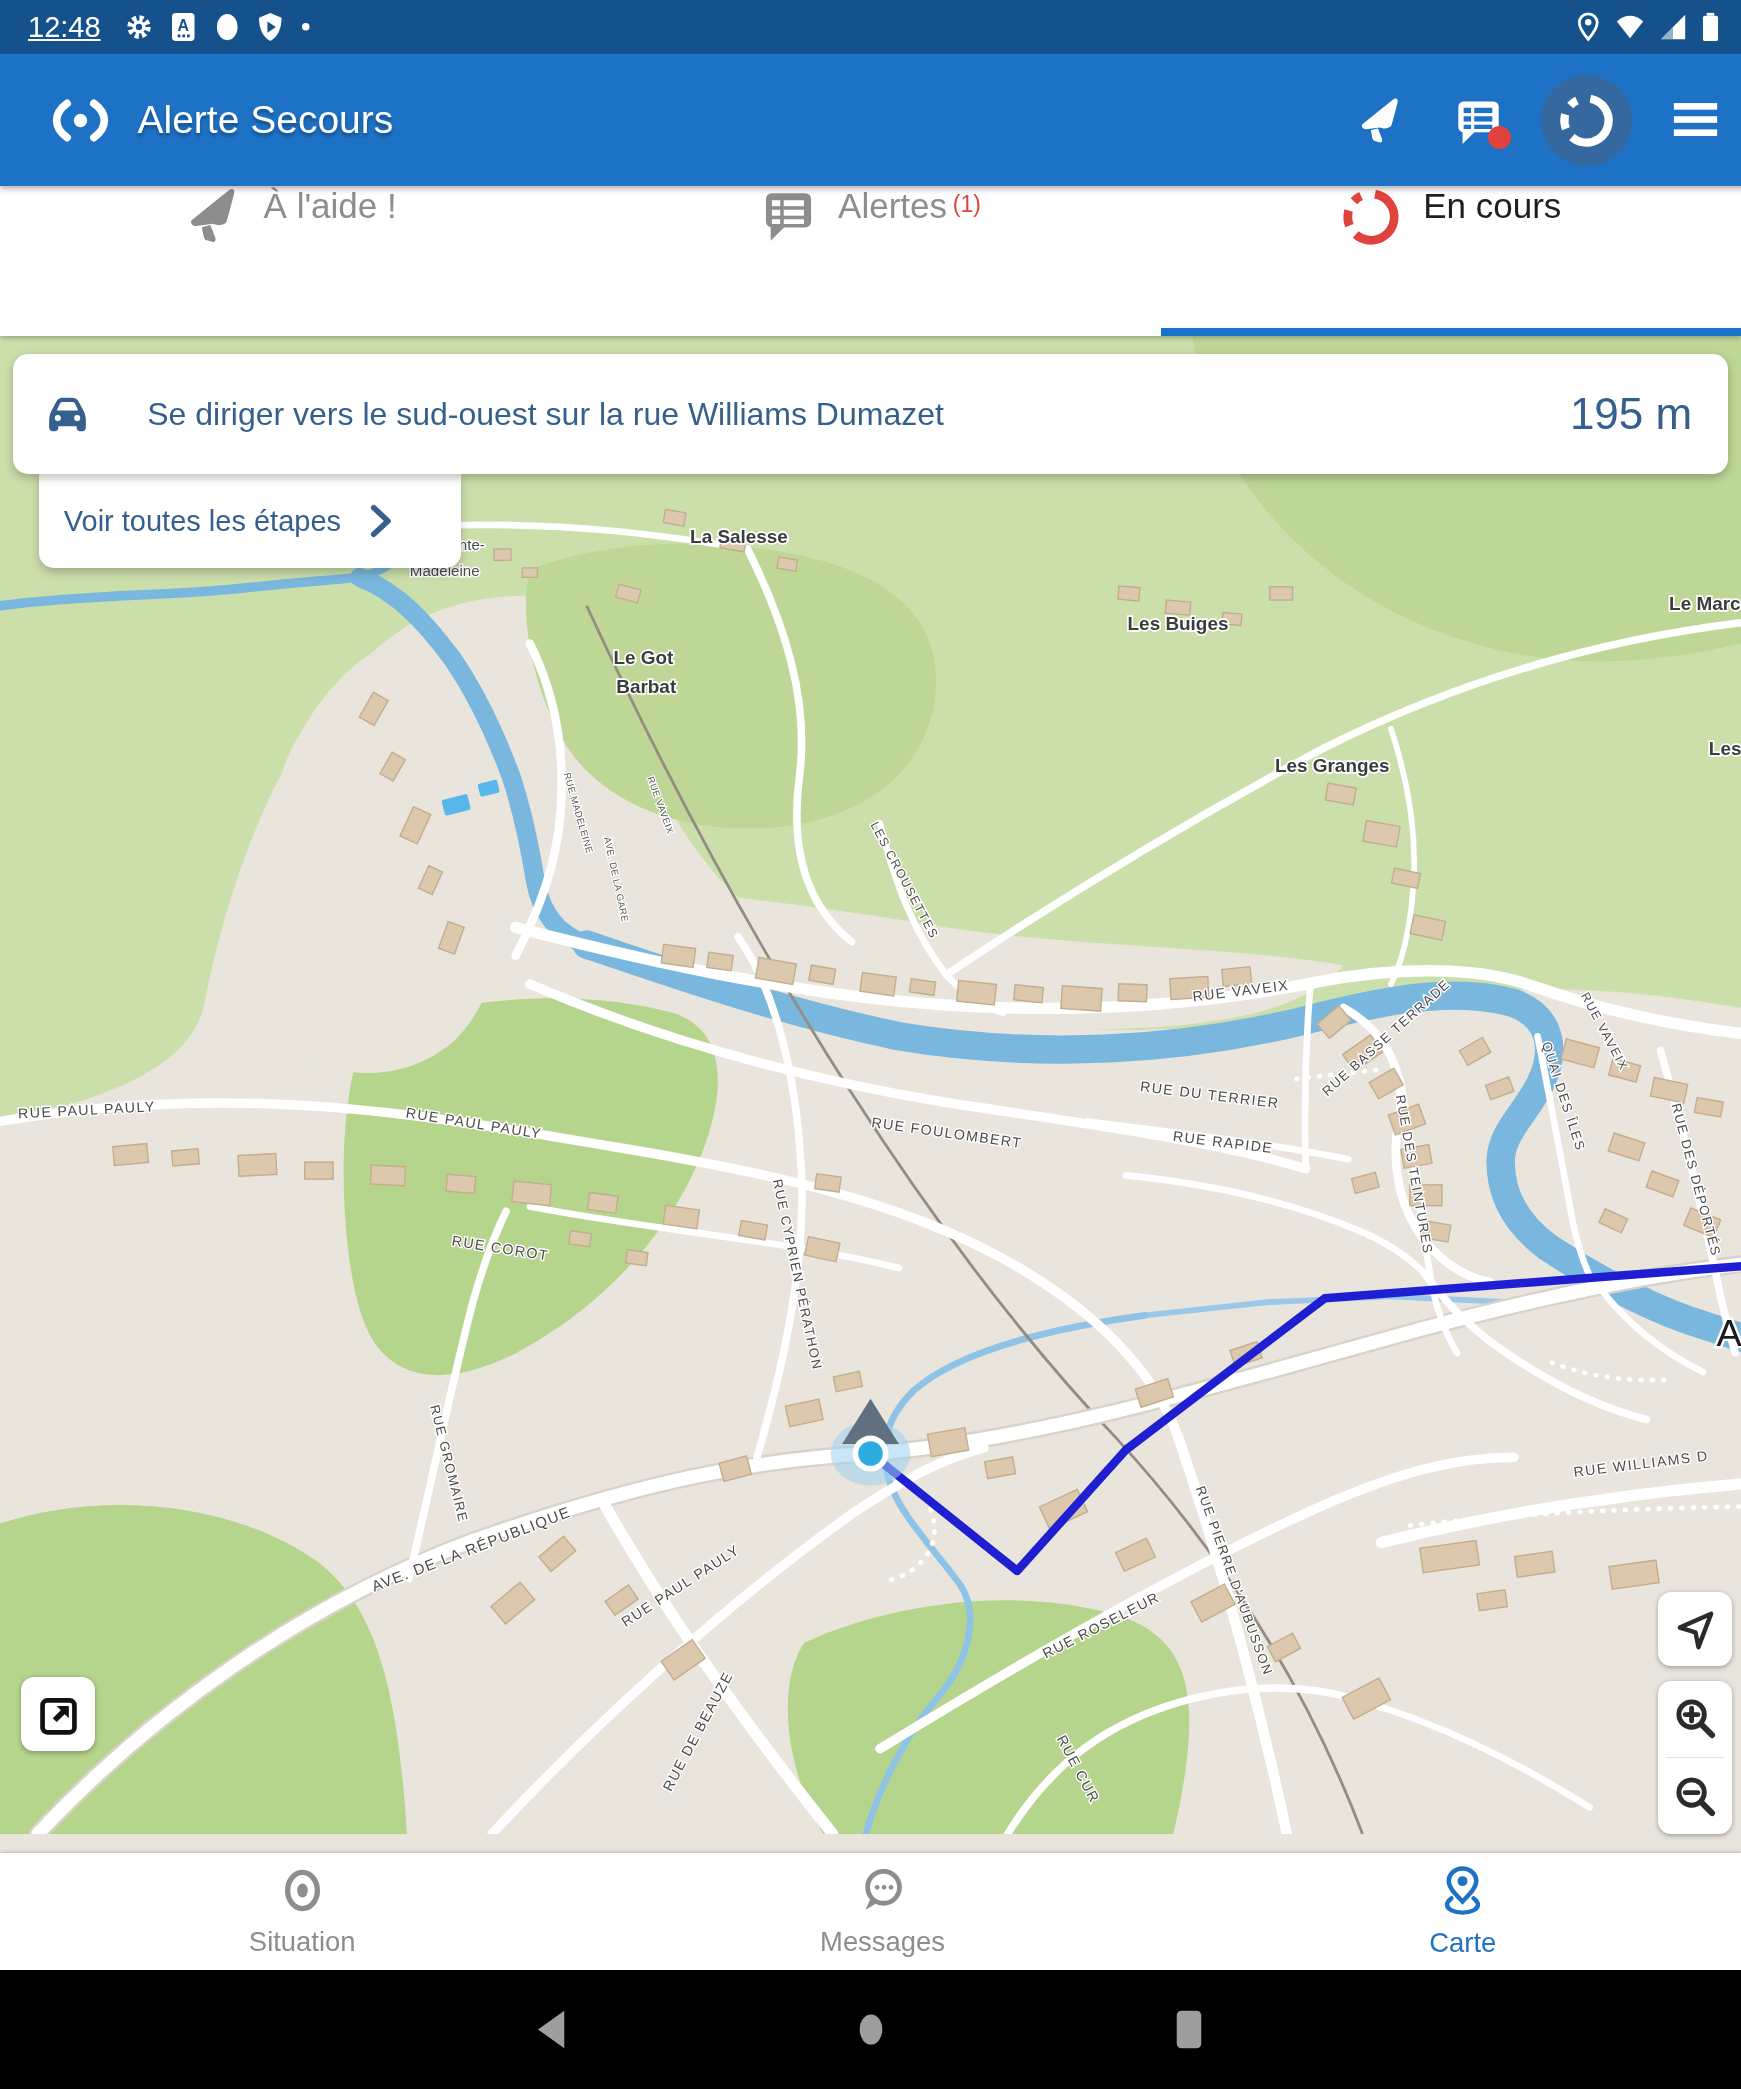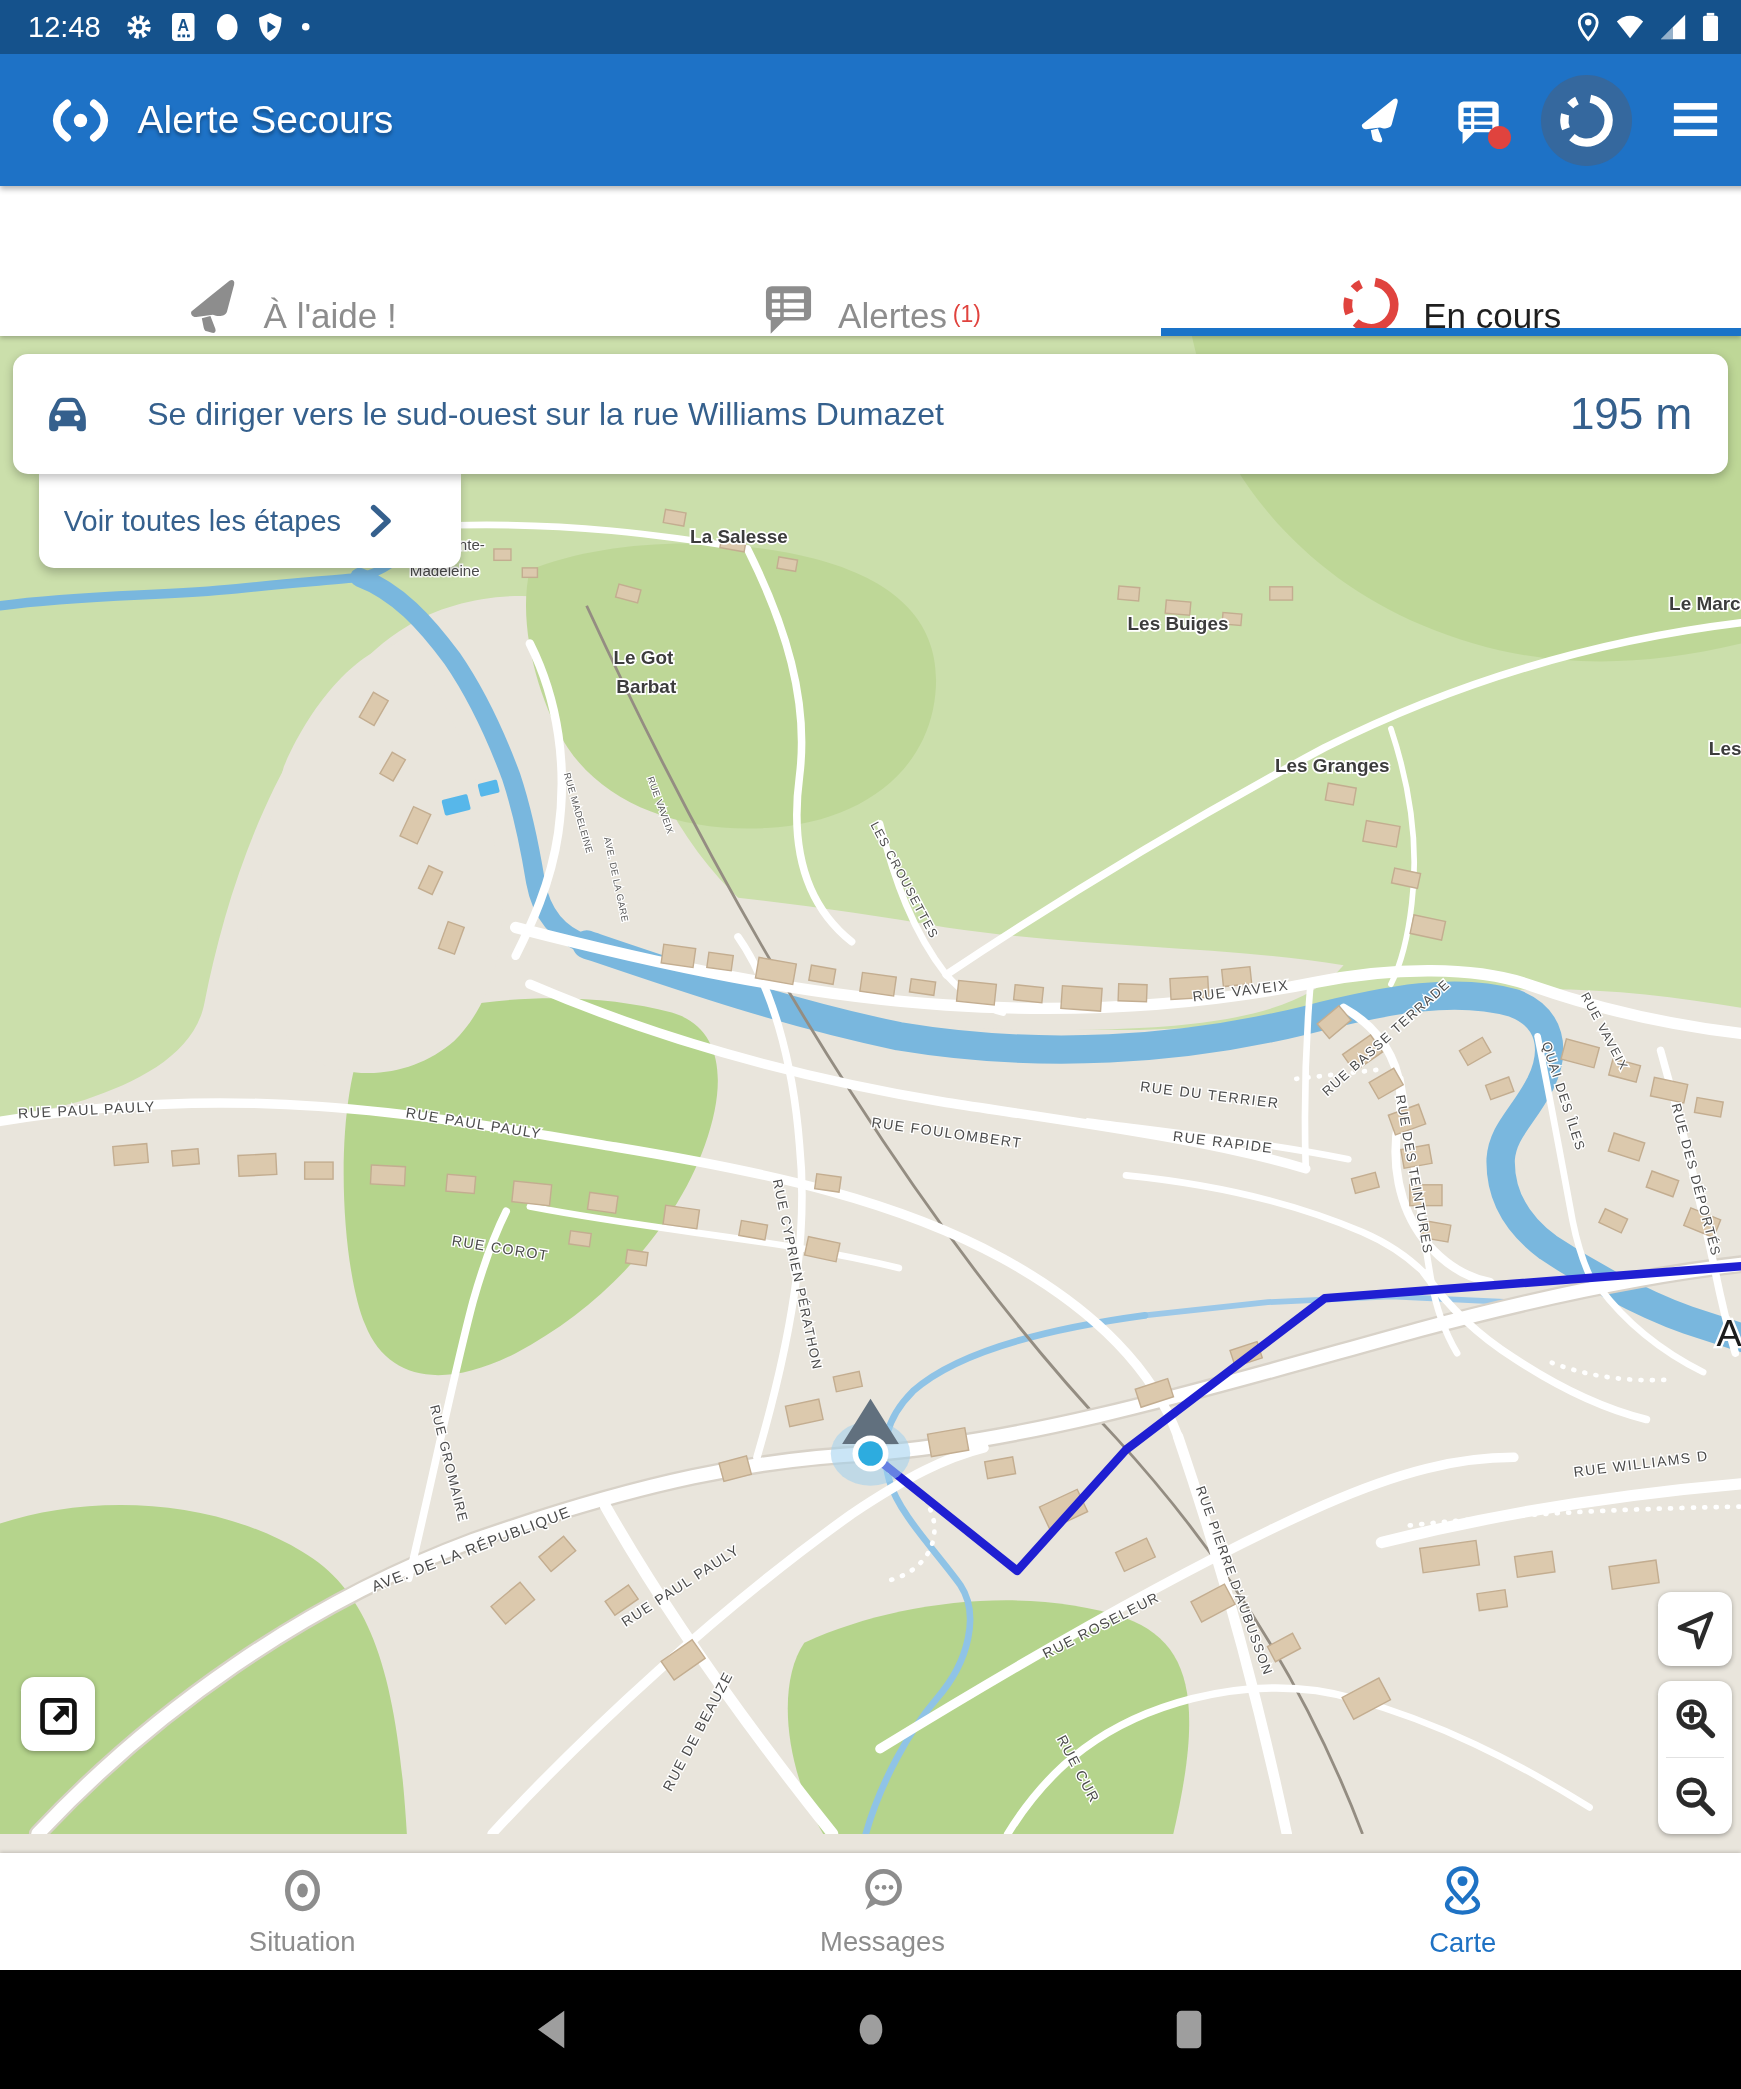--- a/index.html
+++ b/index.html
@@ -8,7 +8,7 @@
 
   
   .statusbar{position:absolute;left:0;top:0;width:1741px;height:54px;background:#15528c;
-    display:flex;align-items:center;color:#fff;z-index:50;}
+    display:flex;align-items:center;color:#fff;z-index:50;text-decoration:underline;}
   .sb-time{font-size:29px;margin-left:28px;margin-right:24.6px;}
   .sb-icons-left{display:flex;align-items:center;gap:17px;}
   .sb-right{margin-left:auto;display:flex;align-items:center;gap:13.2px;margin-right:21px;}

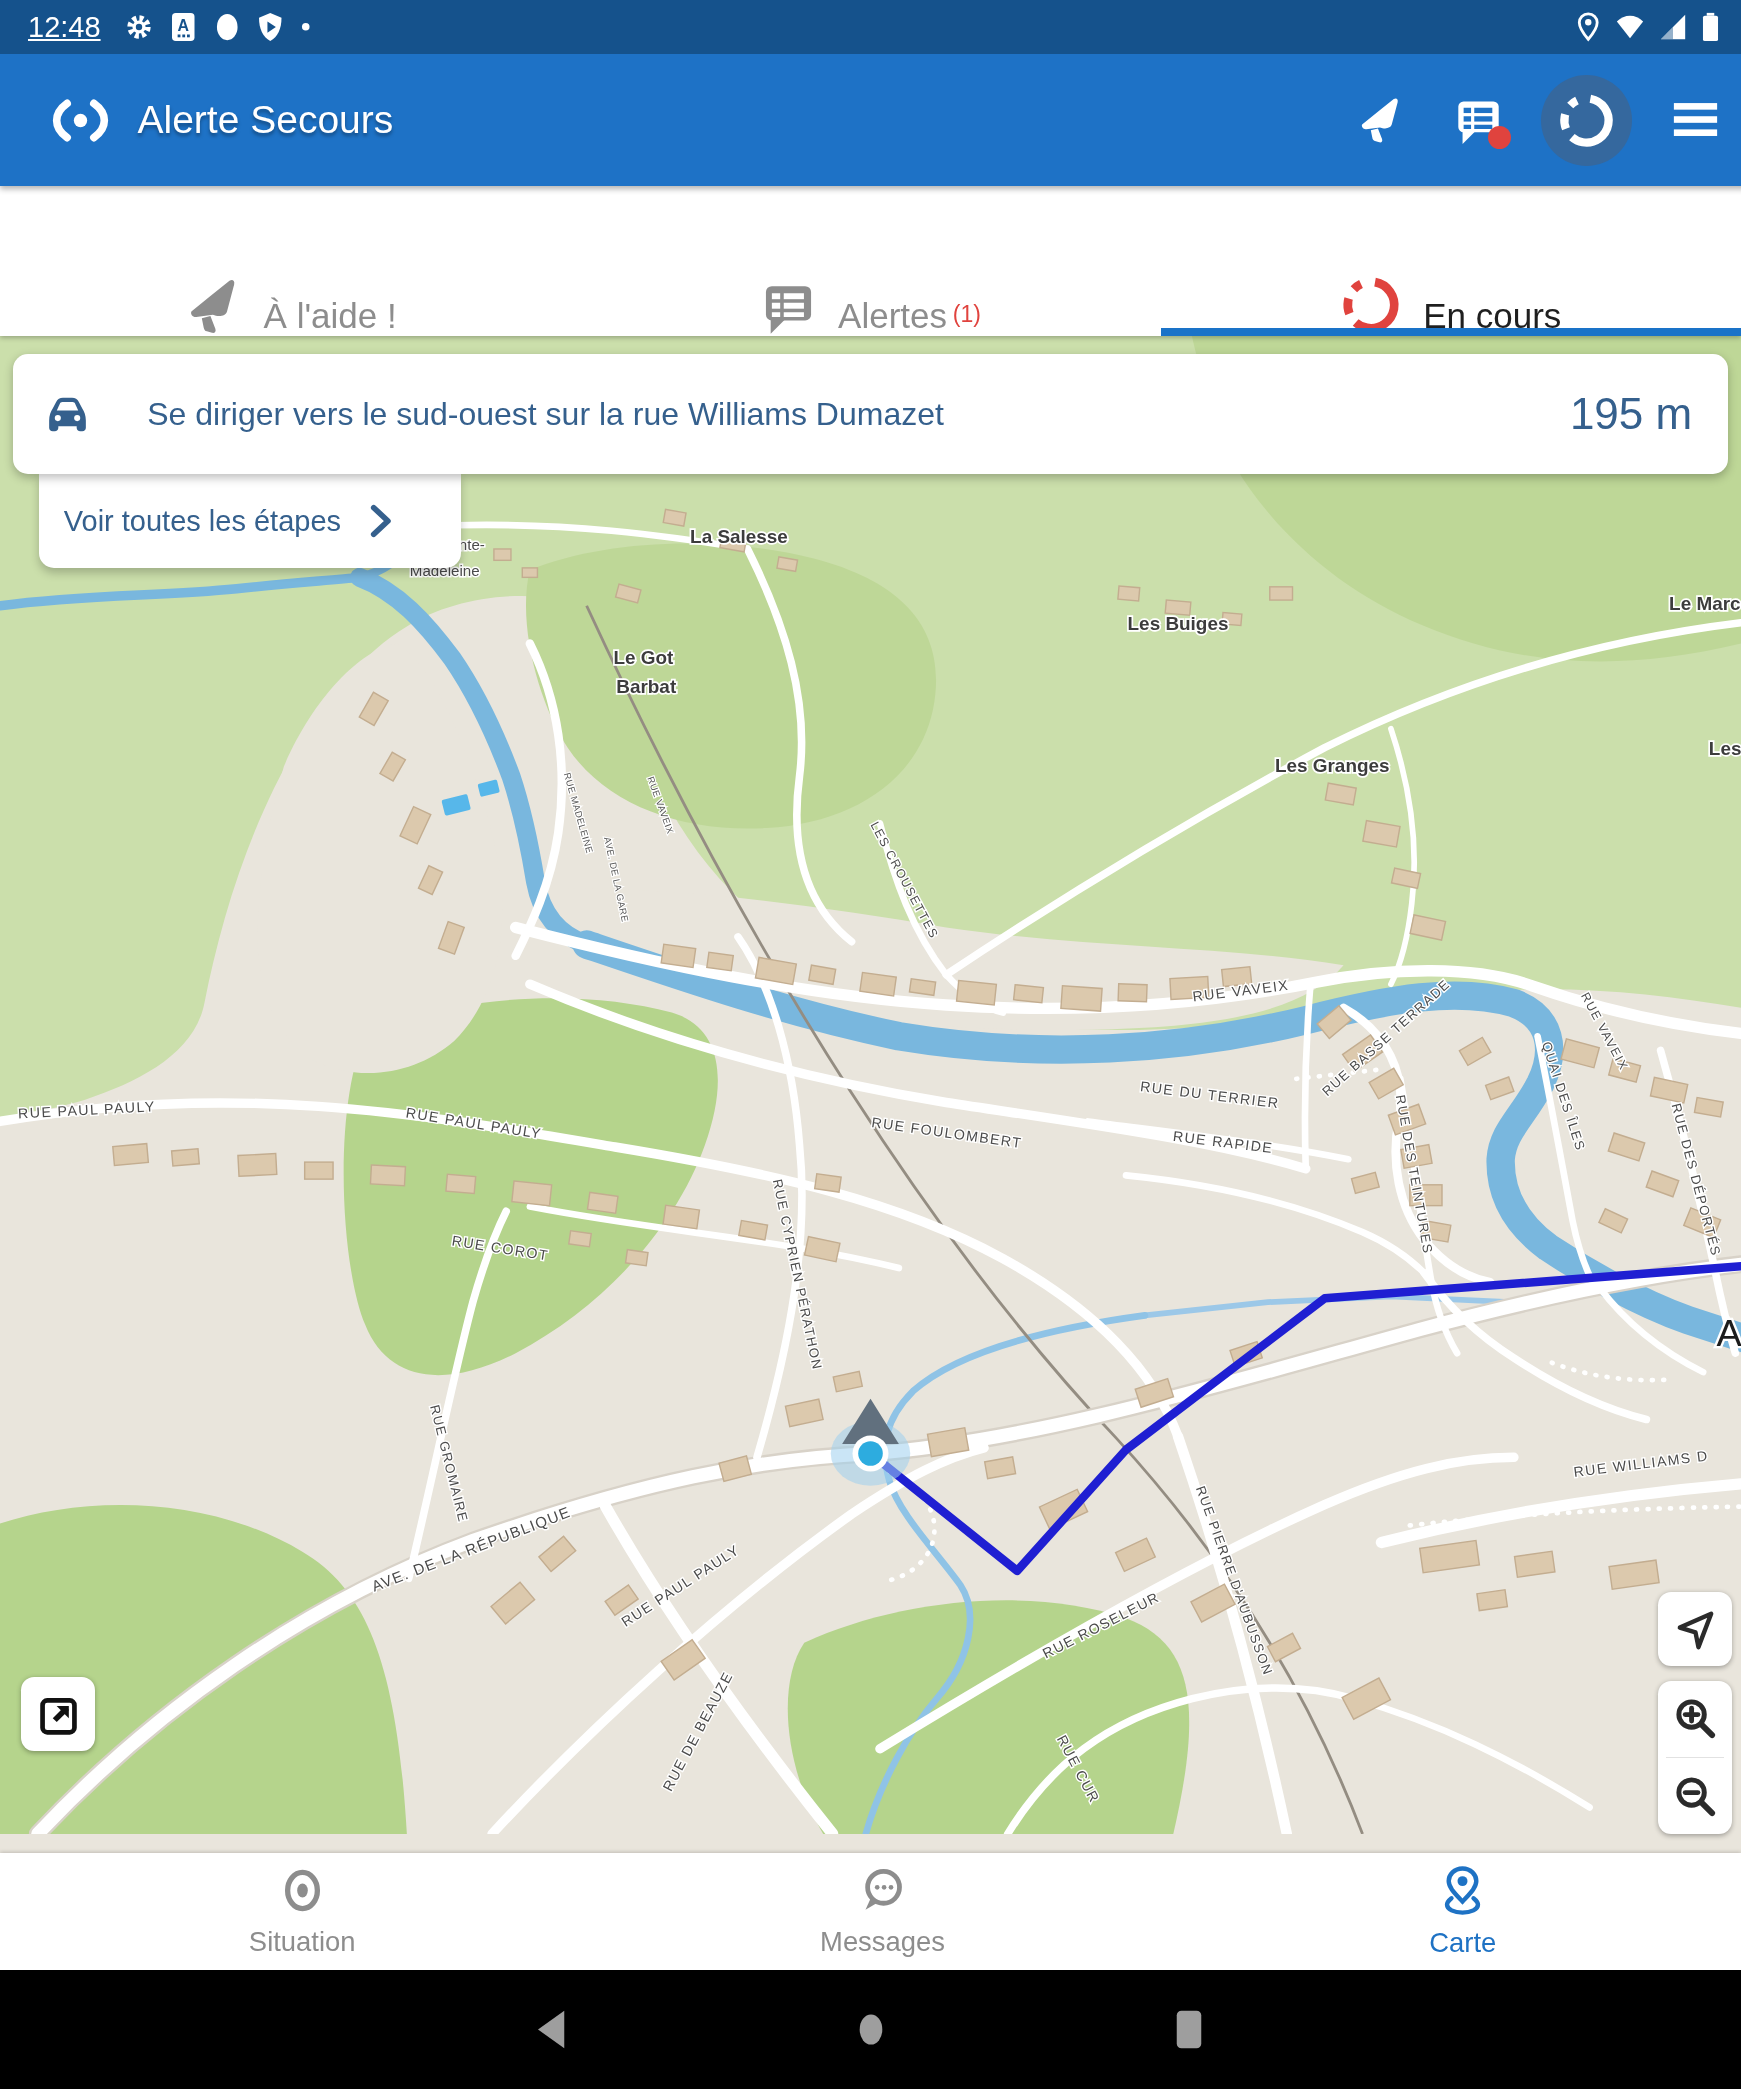--- a/index.html
+++ b/index.html
@@ -26,7 +26,7 @@
   
   .tabbar{position:absolute;left:0;top:186px;width:1741px;height:150px;background:#fff;
     display:flex;z-index:48;box-shadow:0 2.8px 4.7px rgba(0,0,0,.25);}
-  .tab{flex:1;display:flex;align-items:flex-end;justify-content:center;gap:21px;position:relative;}
+  .tab{flex:1;display:flex;align-items:flex-start;justify-content:center;gap:21px;position:relative;}
   .tab-label{font-size:35px;color:#8d8d8d;}
   .tab .sup{font-size:23px;color:#e0433e;vertical-align:super;margin-left:5.7px;}
   .tab.active .tab-label{color:#1f1f1f;}

